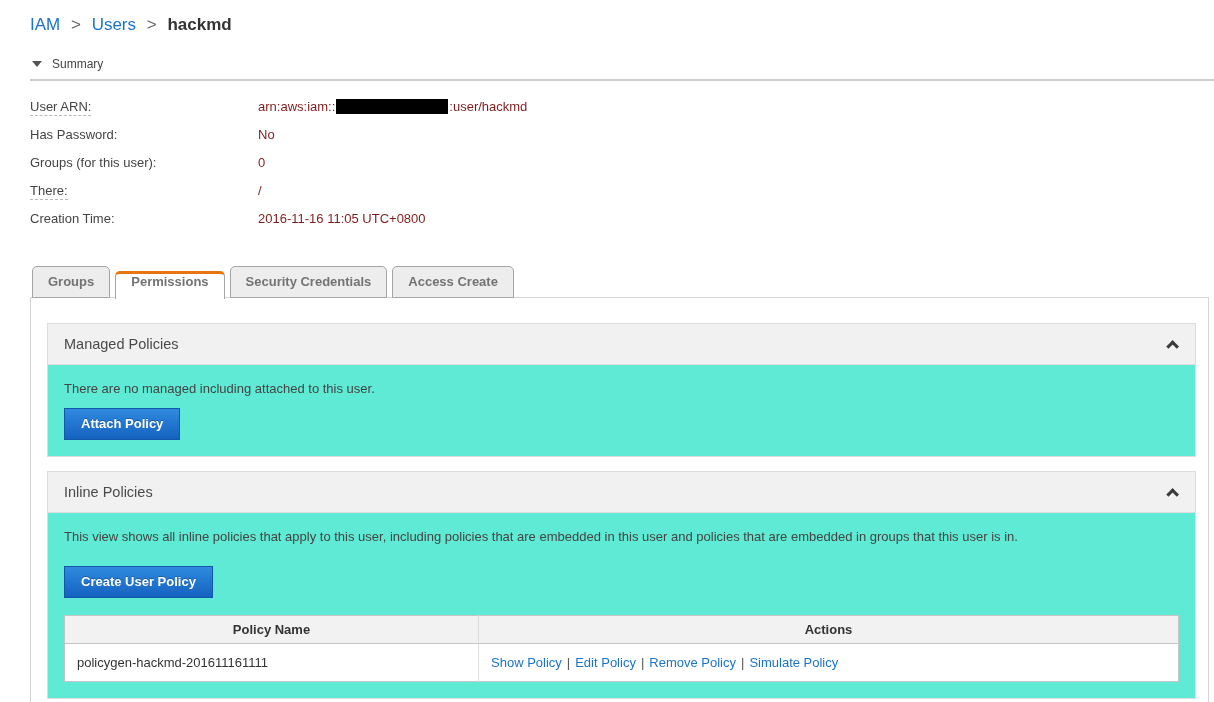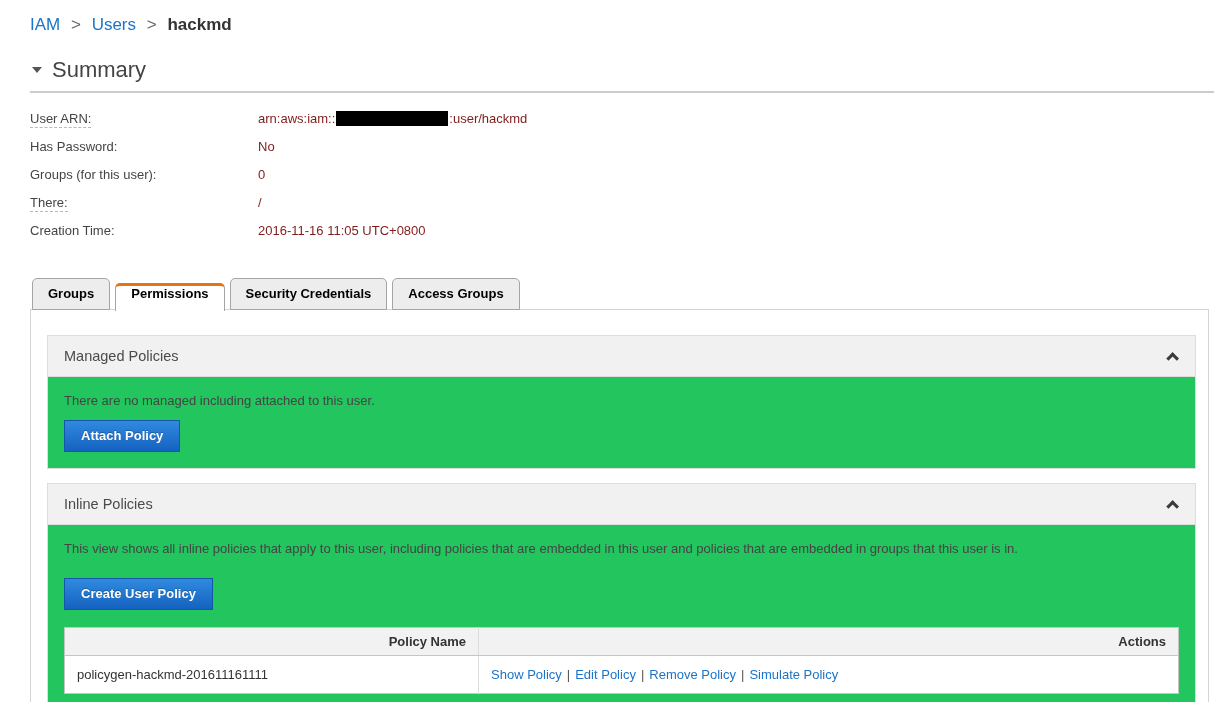--- a/index.html
+++ b/index.html
@@ -25,7 +25,7 @@
   .summary-header {
     margin: 22px 0 0 32px;
     display: flex; align-items: center;
-    font-size: 22px; color: #444;
+    font-size: 12px; color: #444;
   }
   .tri-down {
     width: 0; height: 0; display: inline-block;

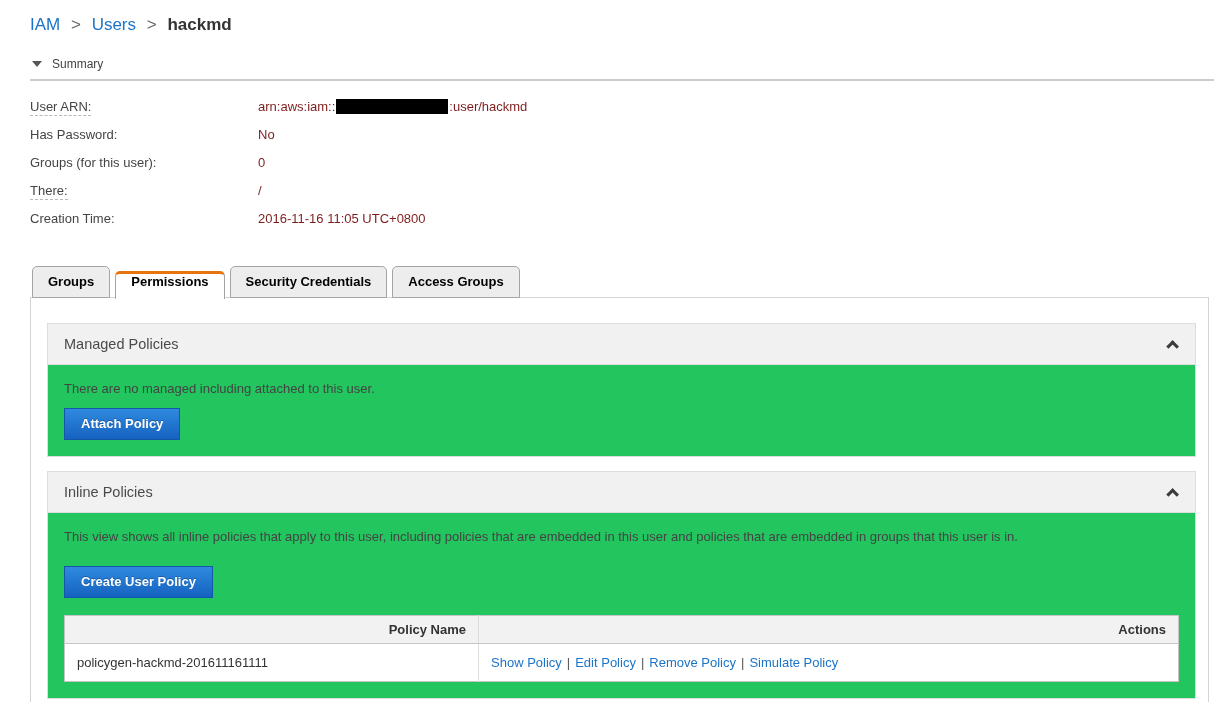--- a/index.html
+++ b/index.html
@@ -62,7 +62,7 @@
     border-radius: 5px 5px 0 0;
     padding: 7px 15px 8px 15px;
     margin-right: 5px;
-    font-weight: bold; color: #000000;
+    font-weight: bold; color: #737373;
     cursor: pointer;
   }
   .tab.active {

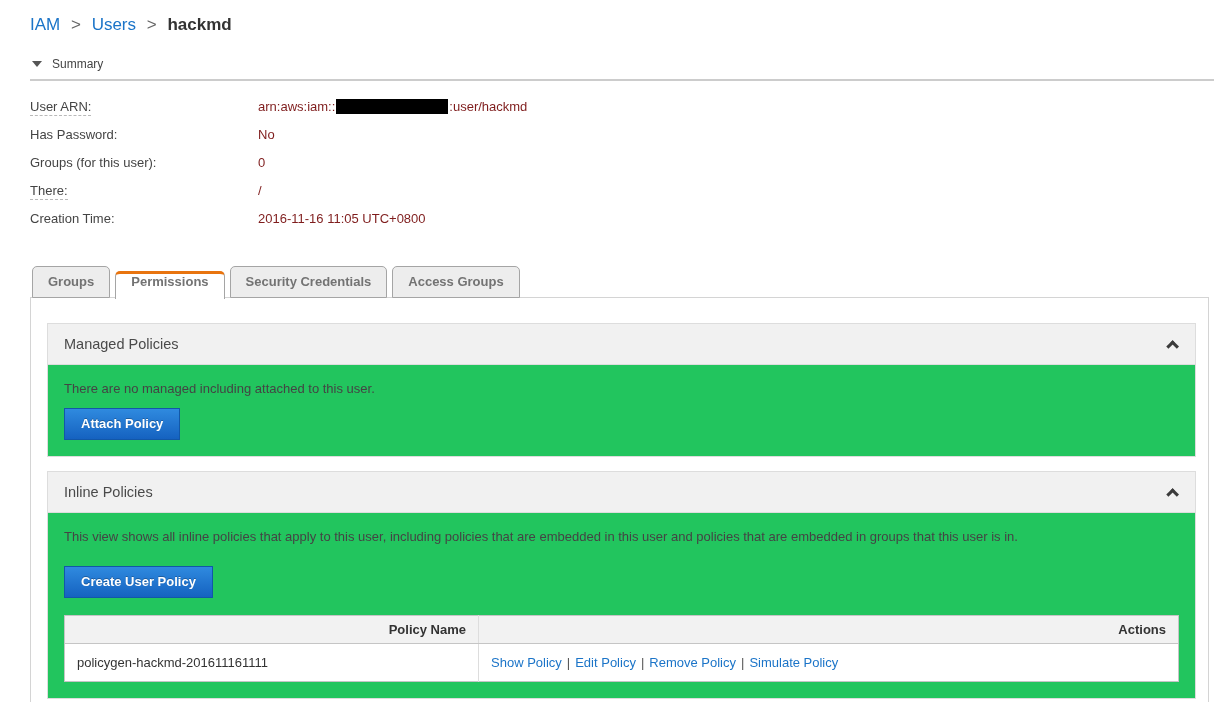--- a/index.html
+++ b/index.html
@@ -185,7 +185,7 @@
   <div class="tab">Groups</div>
   <div class="tab active">Permissions</div>
   <div class="tab">Security Credentials</div>
-  <div class="tab">Access Groups</div>
+  <div class="tab">Access Create</div>
 </div>
 
 <div class="content">

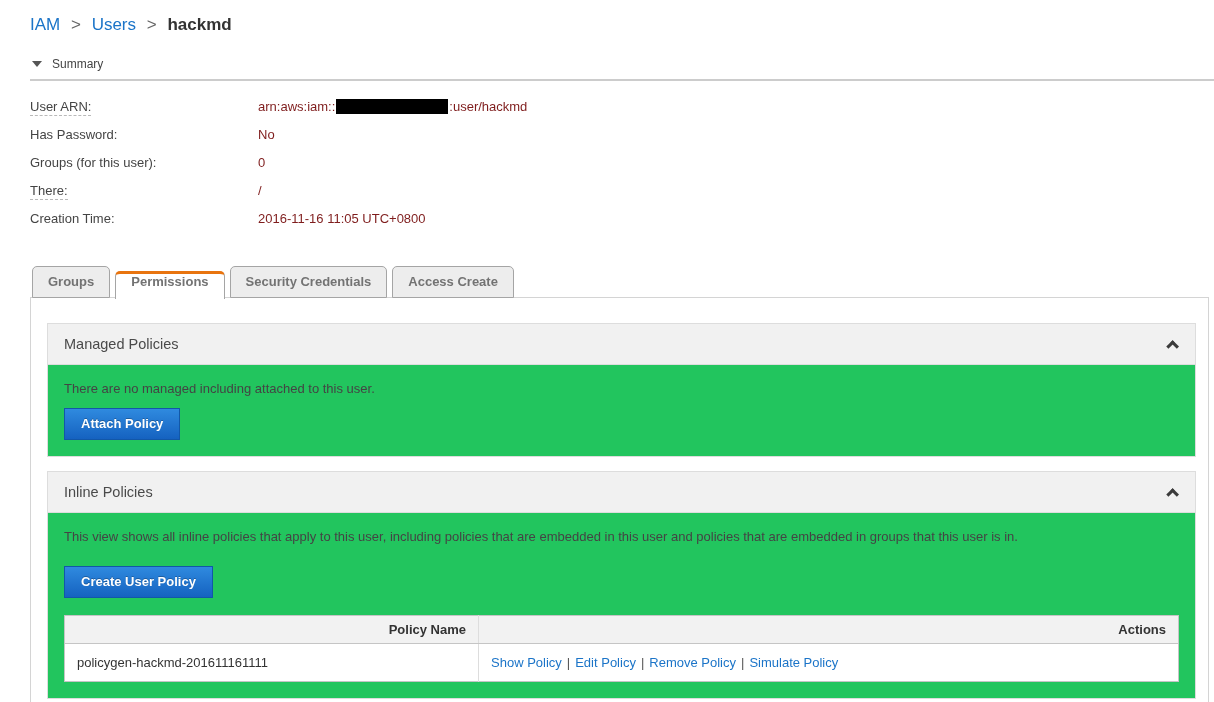--- a/index.html
+++ b/index.html
@@ -85,7 +85,7 @@
   }
 
   
-  .panel { border: 1px solid #dddddd; background: #22c55e; }
+  .panel { border: 1px solid #dddddd; background: #5eead4; }
   .panel + .panel { margin-top: 14px; }
   .panel-header {
     background: #f1f1f1;

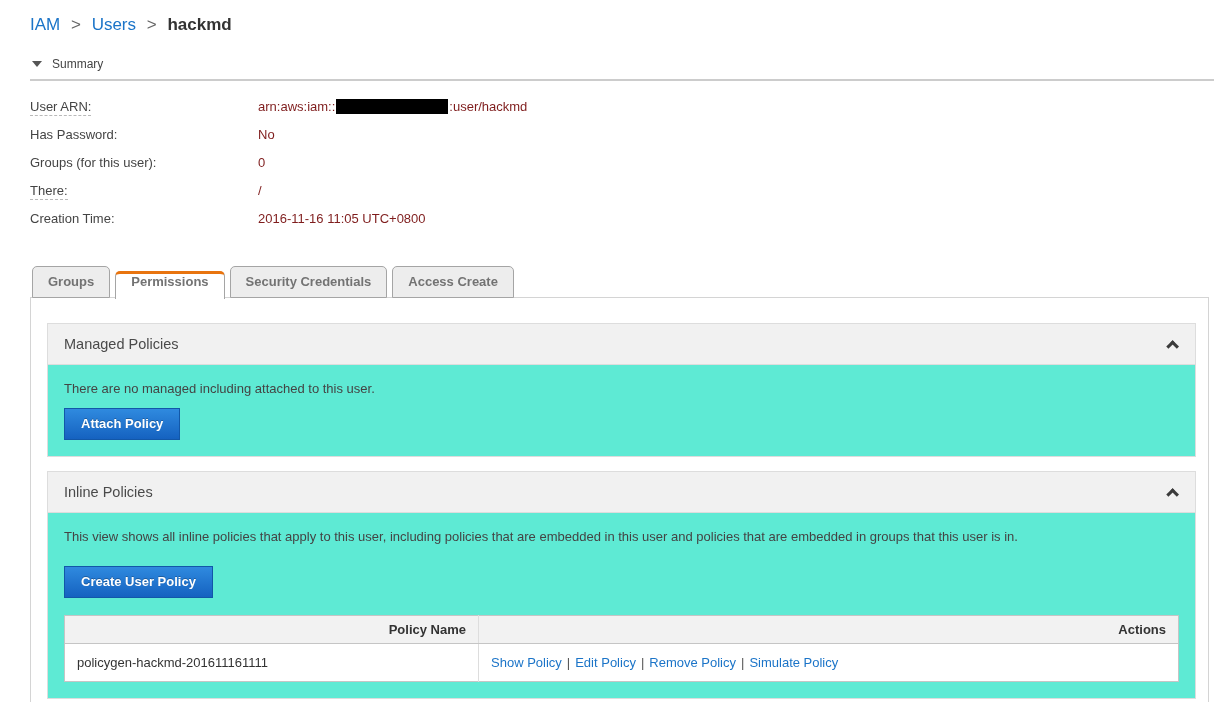--- a/index.html
+++ b/index.html
@@ -126,7 +126,7 @@
   }
   .policy-table th {
     background: #f2f2f2;
-    text-align: right;
+    text-align: center;
     font-weight: bold; color: #333;
     padding: 6px 12px;
     border-bottom: 1px solid #c5c5c5;

